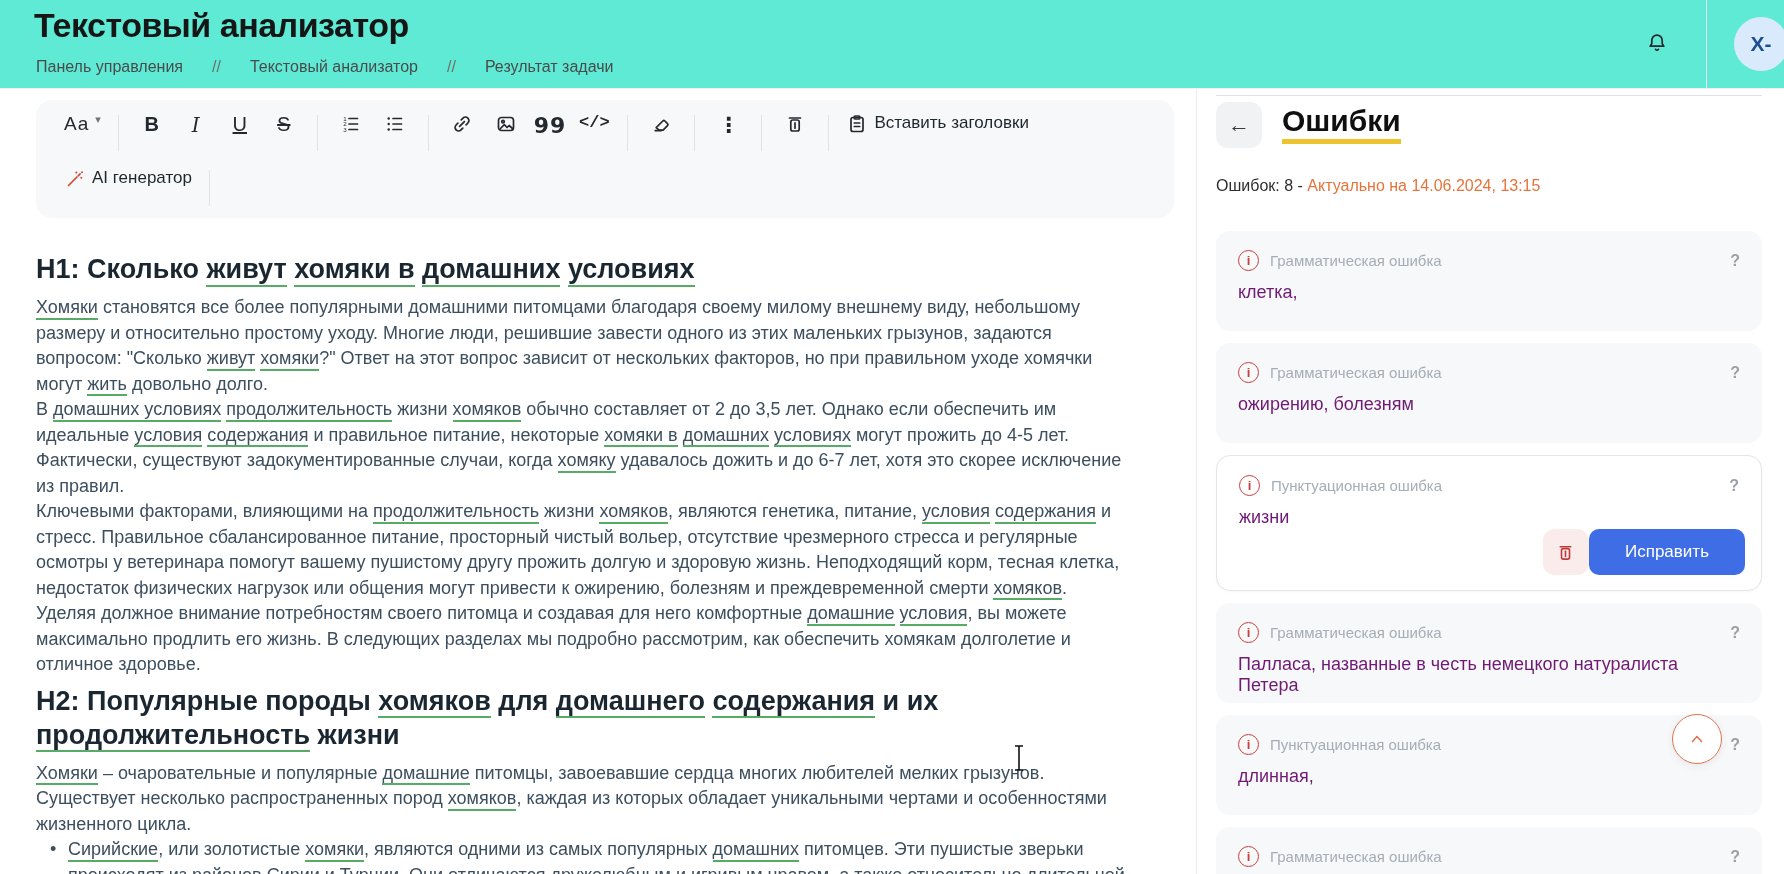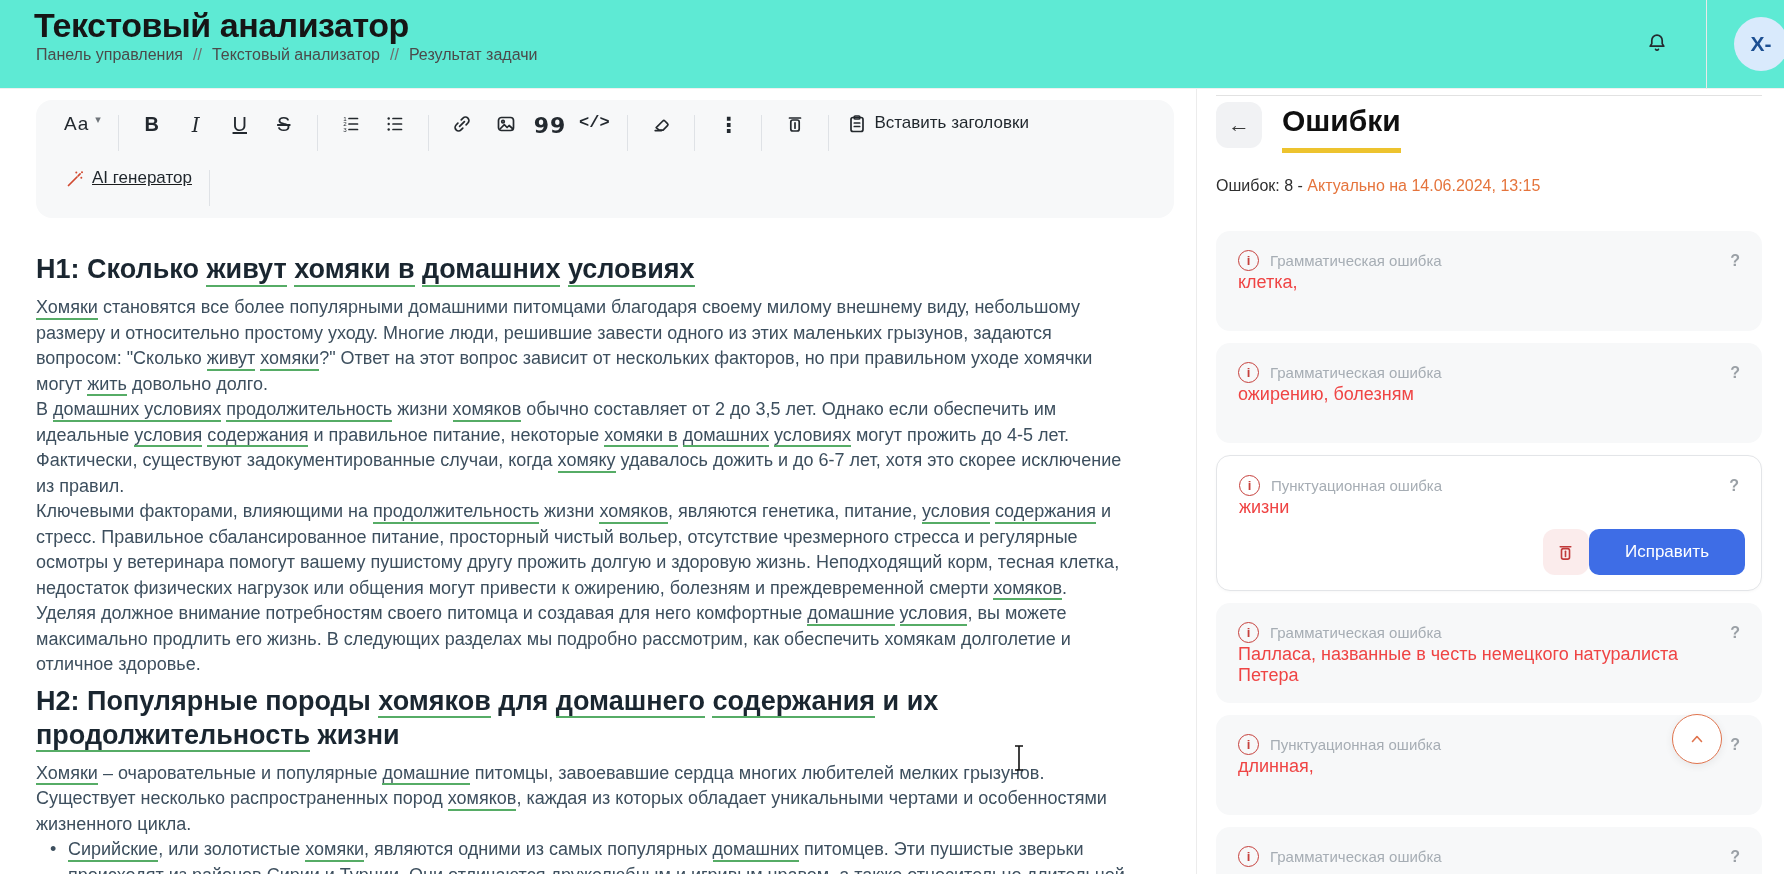--- a/index.html
+++ b/index.html
@@ -13,7 +13,7 @@
   
   .header { position:absolute; left:0; top:0; width:1784px; height:89px; background:#5eead4; border-bottom:1px solid #f0f0f0; }
   .page-title { position:absolute; left:34px; top:6px; font-size:34px; font-weight:800; letter-spacing:-0.5px; color:#161616; }
-  .crumbs { position:absolute; left:36px; top:46px; font-size:16px; color:#4b4b4b; display:flex; gap:10px; align-items:center; }
+  .crumbs { position:absolute; left:36px; top:58px; font-size:16px; color:#4b4b4b; display:flex; gap:29px; align-items:center; }
   .crumb { cursor:pointer; }
   .crumb-sep { color:#6e6e6e; }
   .bell-btn { position:absolute; left:1636px; top:22px; width:42px; height:42px; background:none; border:none; cursor:pointer; display:flex; align-items:center; justify-content:center; }

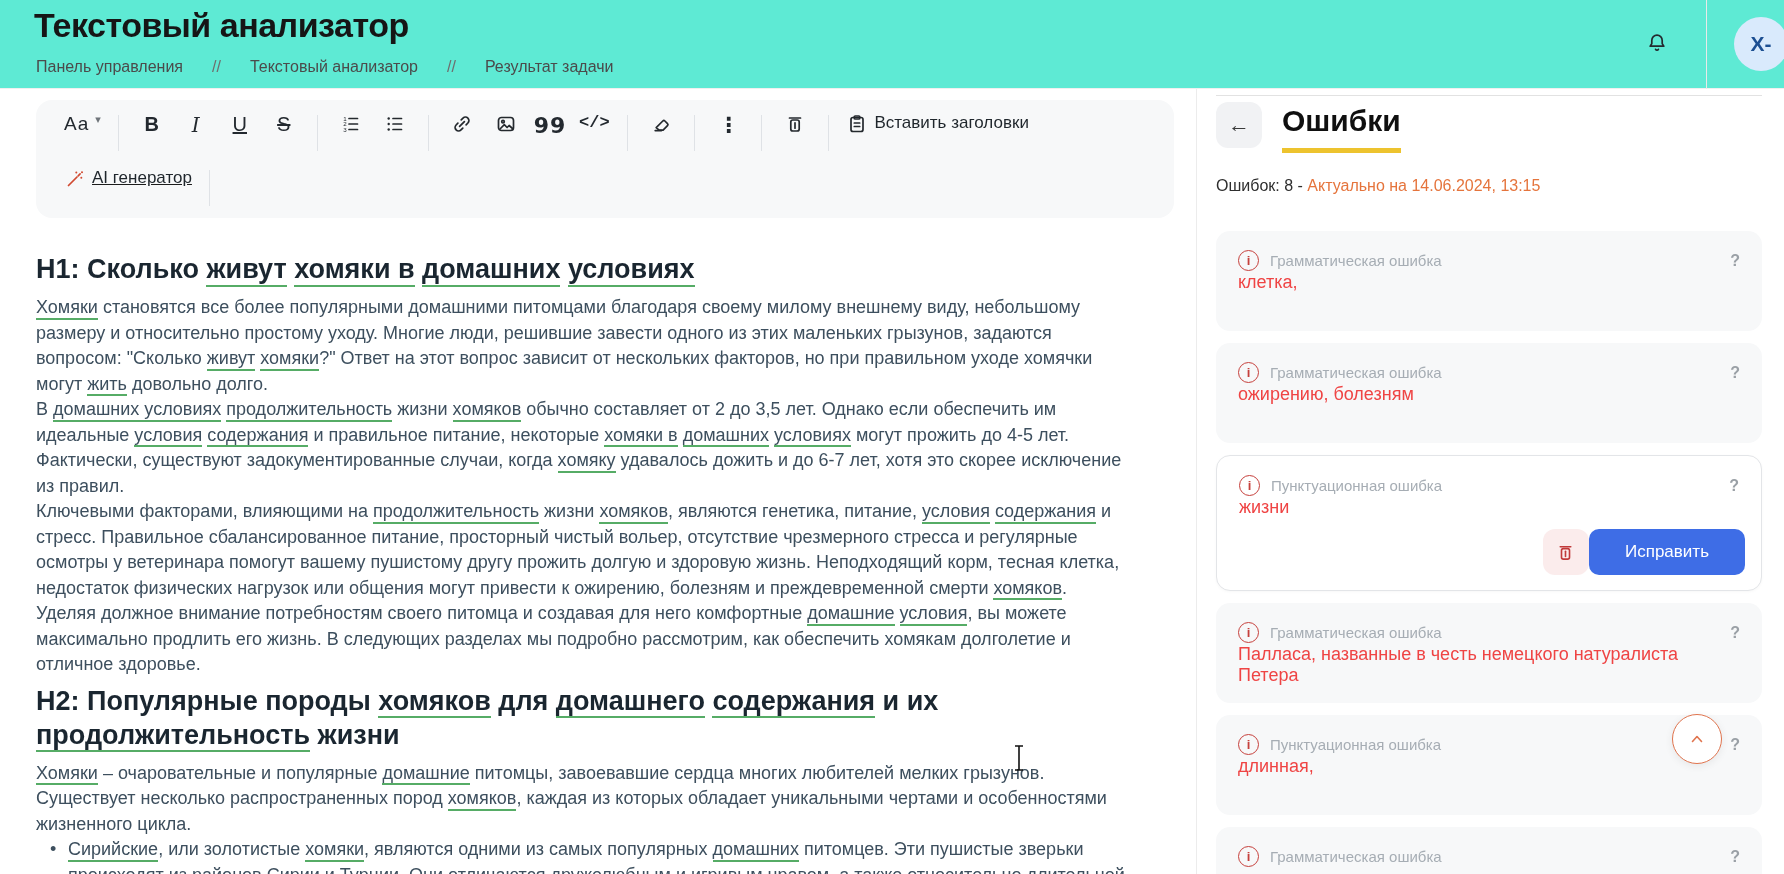--- a/index.html
+++ b/index.html
@@ -58,7 +58,7 @@
   .panel-topline { position:absolute; left:19px; top:6px; width:546px; height:1px; background:#e2e2e2; }
   .phead { position:absolute; left:19px; top:13px; display:flex; align-items:flex-start; gap:20px; }
   .back-btn { width:46px; height:46px; border-radius:12px; background:#f1f2f4; border:none; cursor:pointer; font-size:22px; color:#3a3a3a; display:flex; align-items:center; justify-content:center; }
-  .ptitle { font-size:30px; font-weight:800; color:#0f0f0f; border-bottom:5px solid #edc32e; padding-bottom:10px; margin-top:2px; }
+  .ptitle { font-size:30px; font-weight:800; color:#0f0f0f; border-bottom:5px solid #edc32e; padding-bottom:1px; margin-top:2px; }
   .pmeta { position:absolute; left:19px; top:88px; font-size:16px; color:#2e2e2e; }
   .pmeta .orange { color:#e5743c; }
   .cards { position:absolute; left:19px; top:142px; width:546px; display:flex; flex-direction:column; gap:12px; }

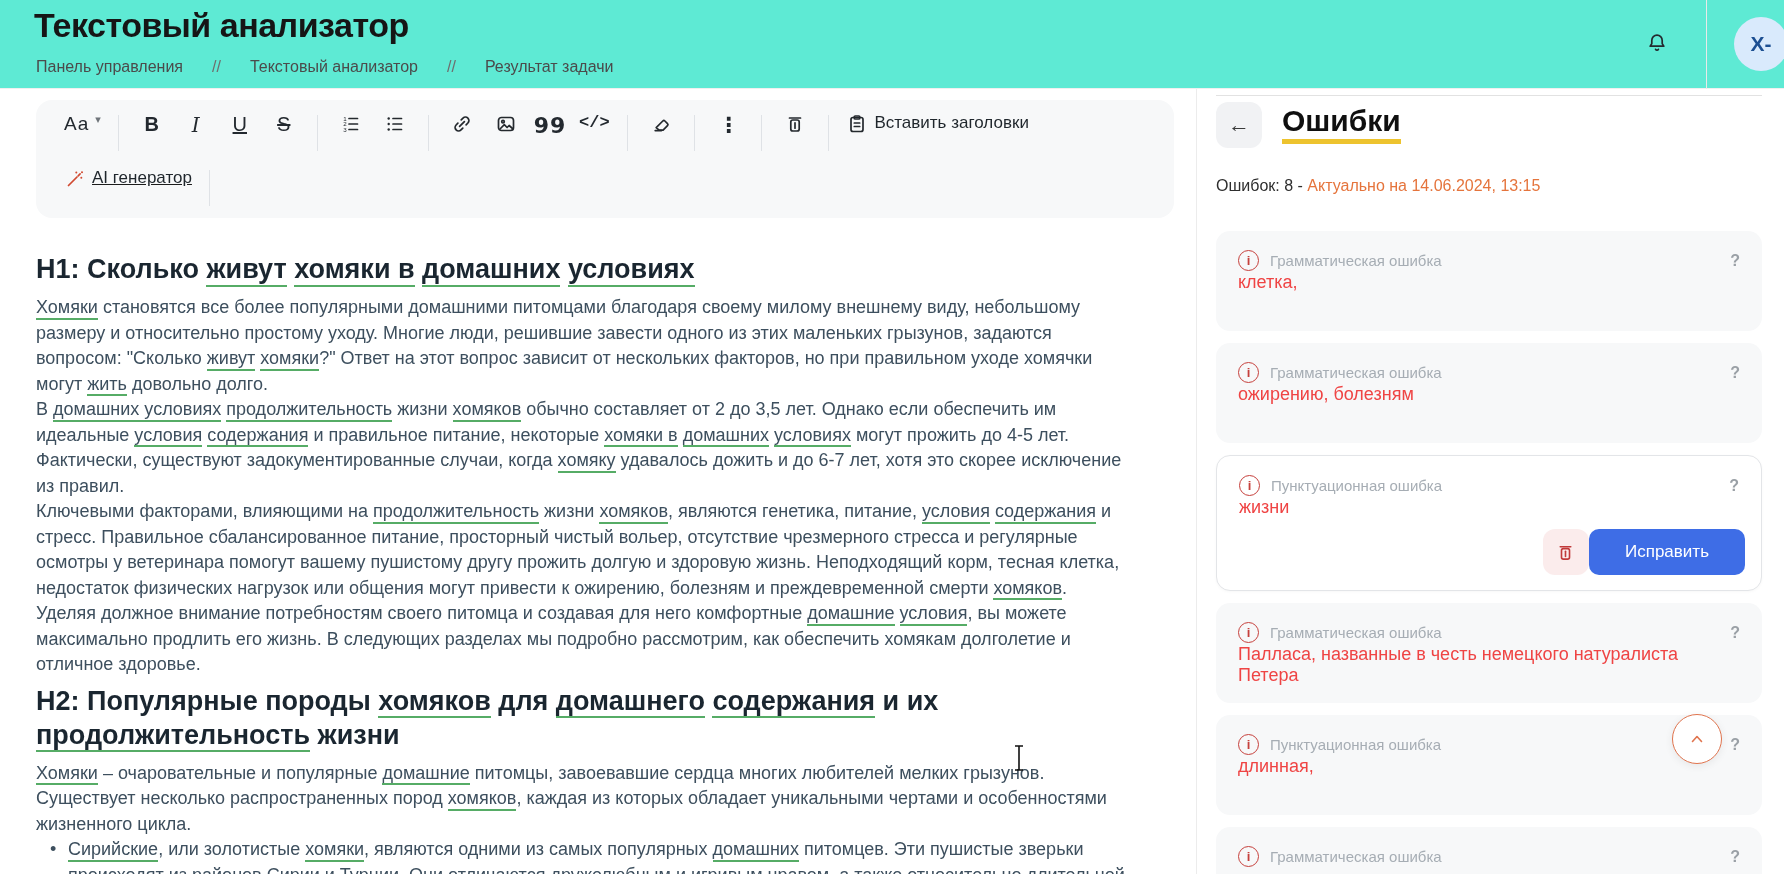--- a/index.html
+++ b/index.html
@@ -25,7 +25,7 @@
   
   .toolbar { position:absolute; left:36px; top:11px; width:1138px; background:#f7f8f9; border-radius:16px; padding:4px 8px; }
   .trow { display:flex; align-items:center; height:58px; padding:0 14px; }
-  .trow2 { height:52px;text-decoration:underline; }
+  .trow2 { height:52px; }
   .tbtn { min-width:44px; height:40px; padding:0 6px; background:none; border:none; cursor:pointer; display:flex; align-items:flex-start; justify-content:center; gap:6px; color:#23292f; font-family:inherit; border-radius:8px; }
   .tdiv { width:1px; height:36px; background:#dfe2e6; margin:0 11px; flex:none; }
   .tb-aa { font-size:19px; color:#23292f; letter-spacing:1px; }

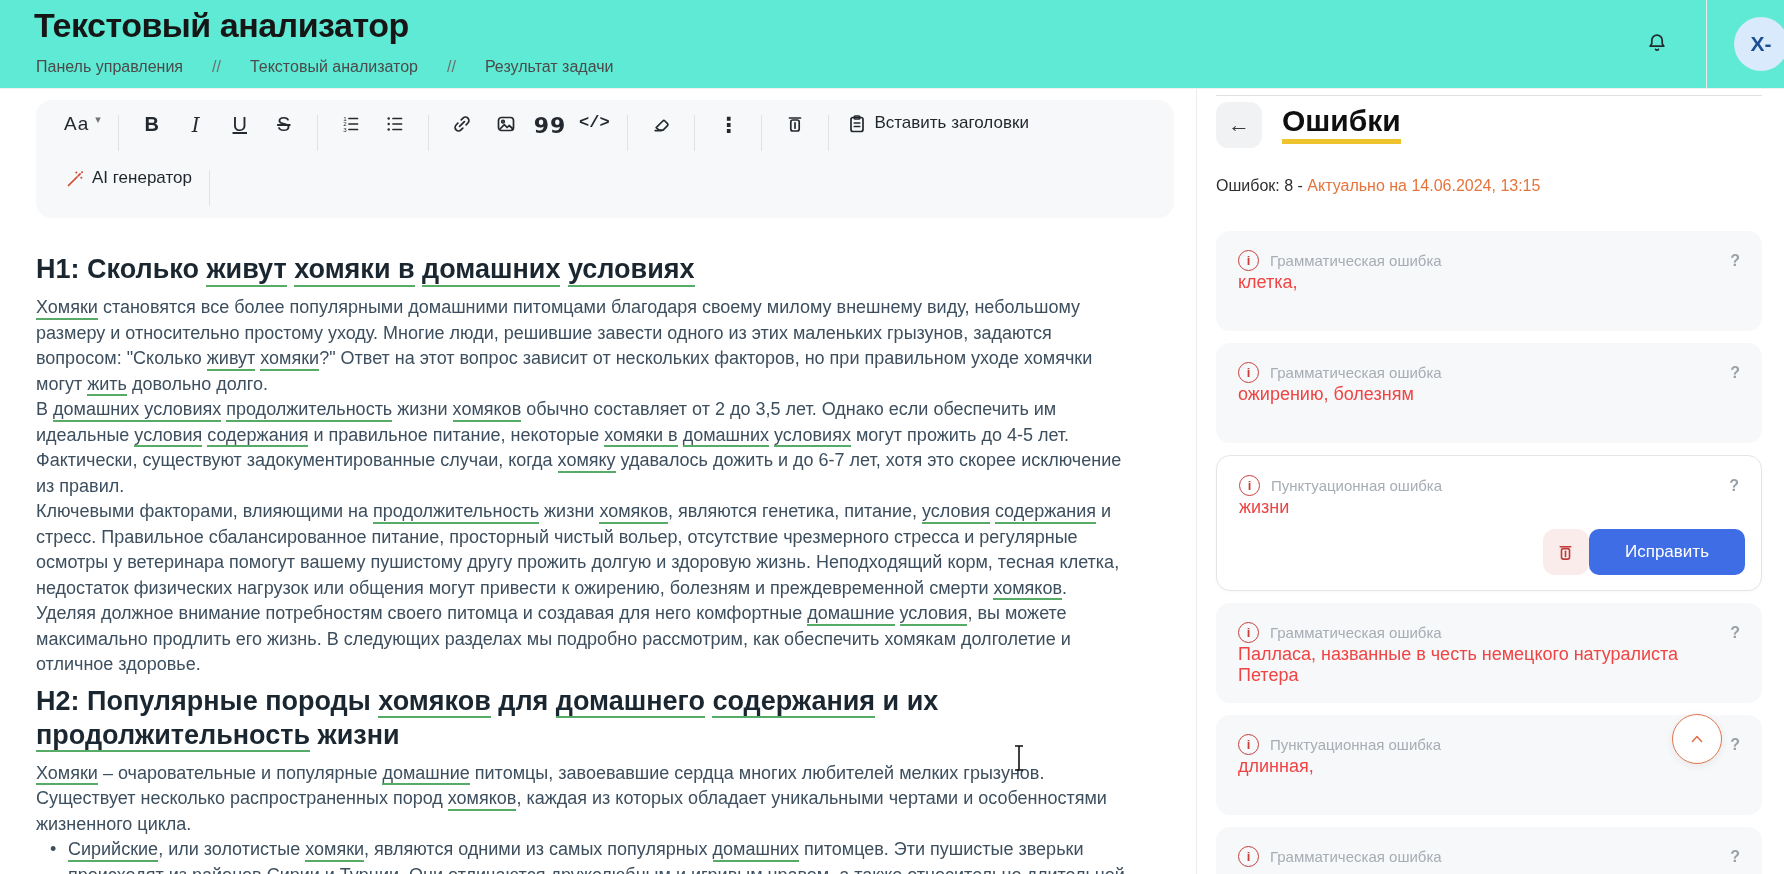--- a/index.html
+++ b/index.html
@@ -68,7 +68,7 @@
   .einfo { width:21px; height:21px; flex:none; border:1.8px solid #c6403c; border-radius:50%; color:#c6403c; font-weight:700; font-size:13px; display:flex; align-items:center; justify-content:center; }
   .etype { color:#a6adb4; font-size:15px; flex:1; }
   .ehelp { color:#9aa0a6; font-size:16px; font-weight:700; cursor:pointer; }
-  .etext { margin-top:1px; color:#ef4444; font-size:18px; }
+  .etext { margin-top:11px; color:#701a75; font-size:18px; }
   .ebtns { position:absolute; right:16px; bottom:15px; display:flex; align-items:center;border-radius:21px; }
   .edel { width:46px; height:46px; border-radius:12px; background:#fbecec; border:none; cursor:pointer; display:flex; align-items:center; justify-content:center; }
   .edel svg { width:21px; height:21px; stroke:#c13a3a; fill:none; stroke-width:1.7; stroke-linecap:round; }

